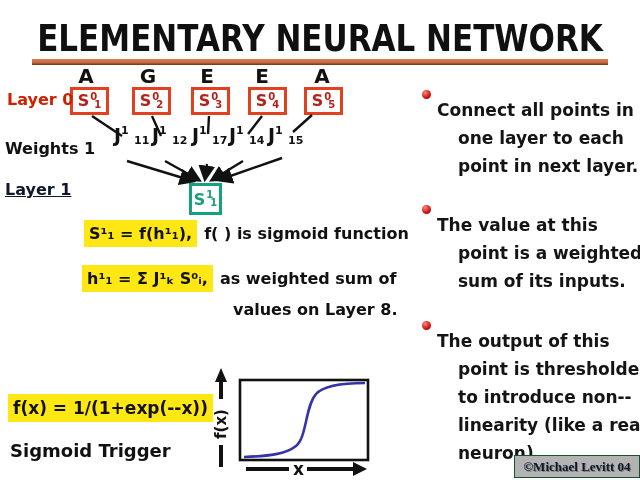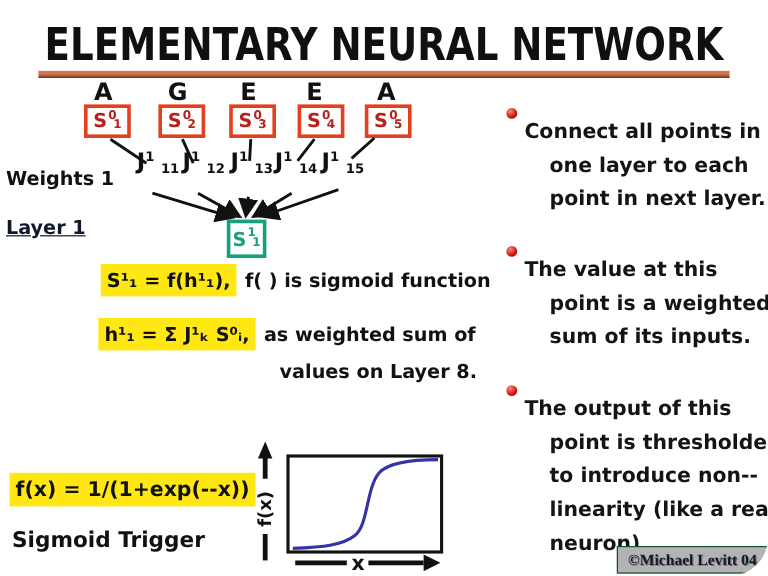--- a/index.html
+++ b/index.html
@@ -5,7 +5,7 @@
   html,body { margin:0; padding:0; background:#fff; }
   #slide {
     position:relative; width:640px; height:480px; background:#ffffff;
-    font-family:"DejaVu Sans", sans-serif; color:#111; overflow:hidden;border-radius:32px;
+    font-family:"DejaVu Sans", sans-serif; color:#111; overflow:hidden;
   }
   
   .title {

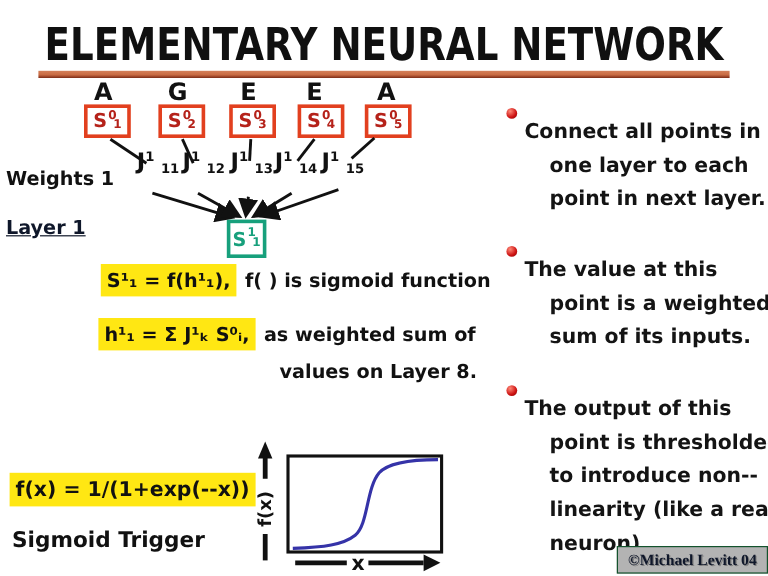--- a/index.html
+++ b/index.html
@@ -164,6 +164,7 @@
       </span>
   </div>
 
+  <span class="side-label red" style="left:7px; top:90px">Layer 0</span>
   <span class="side-label" style="left:5px; top:139px">Weights 1</span>
   <span class="side-label teal" style="left:5px; top:180px">Layer 1</span>
 

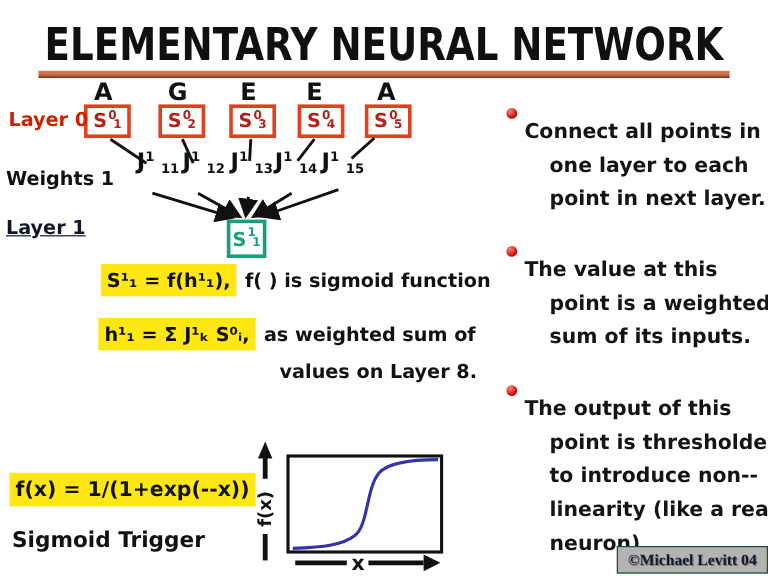--- a/index.html
+++ b/index.html
@@ -138,7 +138,7 @@
     <span class="wbase">J</span>
       <span class="wstack">
         <span class="wsup">1</span>
-        <span class="wsub">13</span>
+        <span class="wsub">17</span>
       </span>
   </span>
   <span class="wlabel" style="left:229px">

